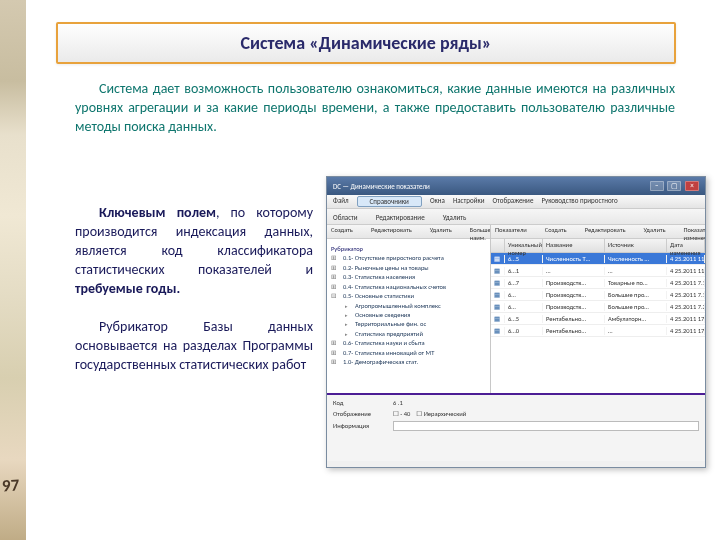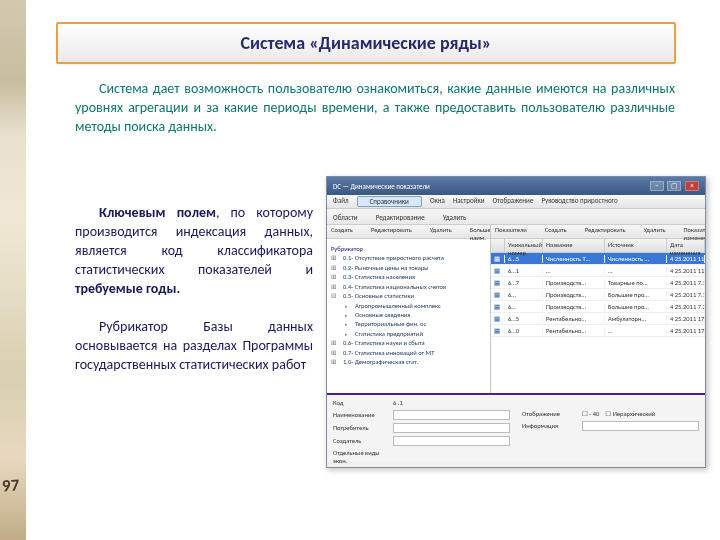--- a/index.html
+++ b/index.html
@@ -361,23 +361,6 @@
     <div class="bp-cols">
       <div class="bp-col">
         <div class="bp-row">
-            <label>Наименование</label>
-            <div class="field"></div>
-          </div>
-        <div class="bp-row">
-            <label>Потребитель</label>
-            <div class="field"></div>
-          </div>
-        <div class="bp-row">
-            <label>Создатель</label>
-            <div class="field"></div>
-          </div>
-        <div class="bp-row">
-            <label>Отдельные виды экон.</label>
-          </div>
-      </div>
-      <div class="bp-col">
-        <div class="bp-row">
             <label>Отображение</label>
           <span>☐ <span>- 40</span></span>
           <span>☐ <span>Иерархический</span></span>

